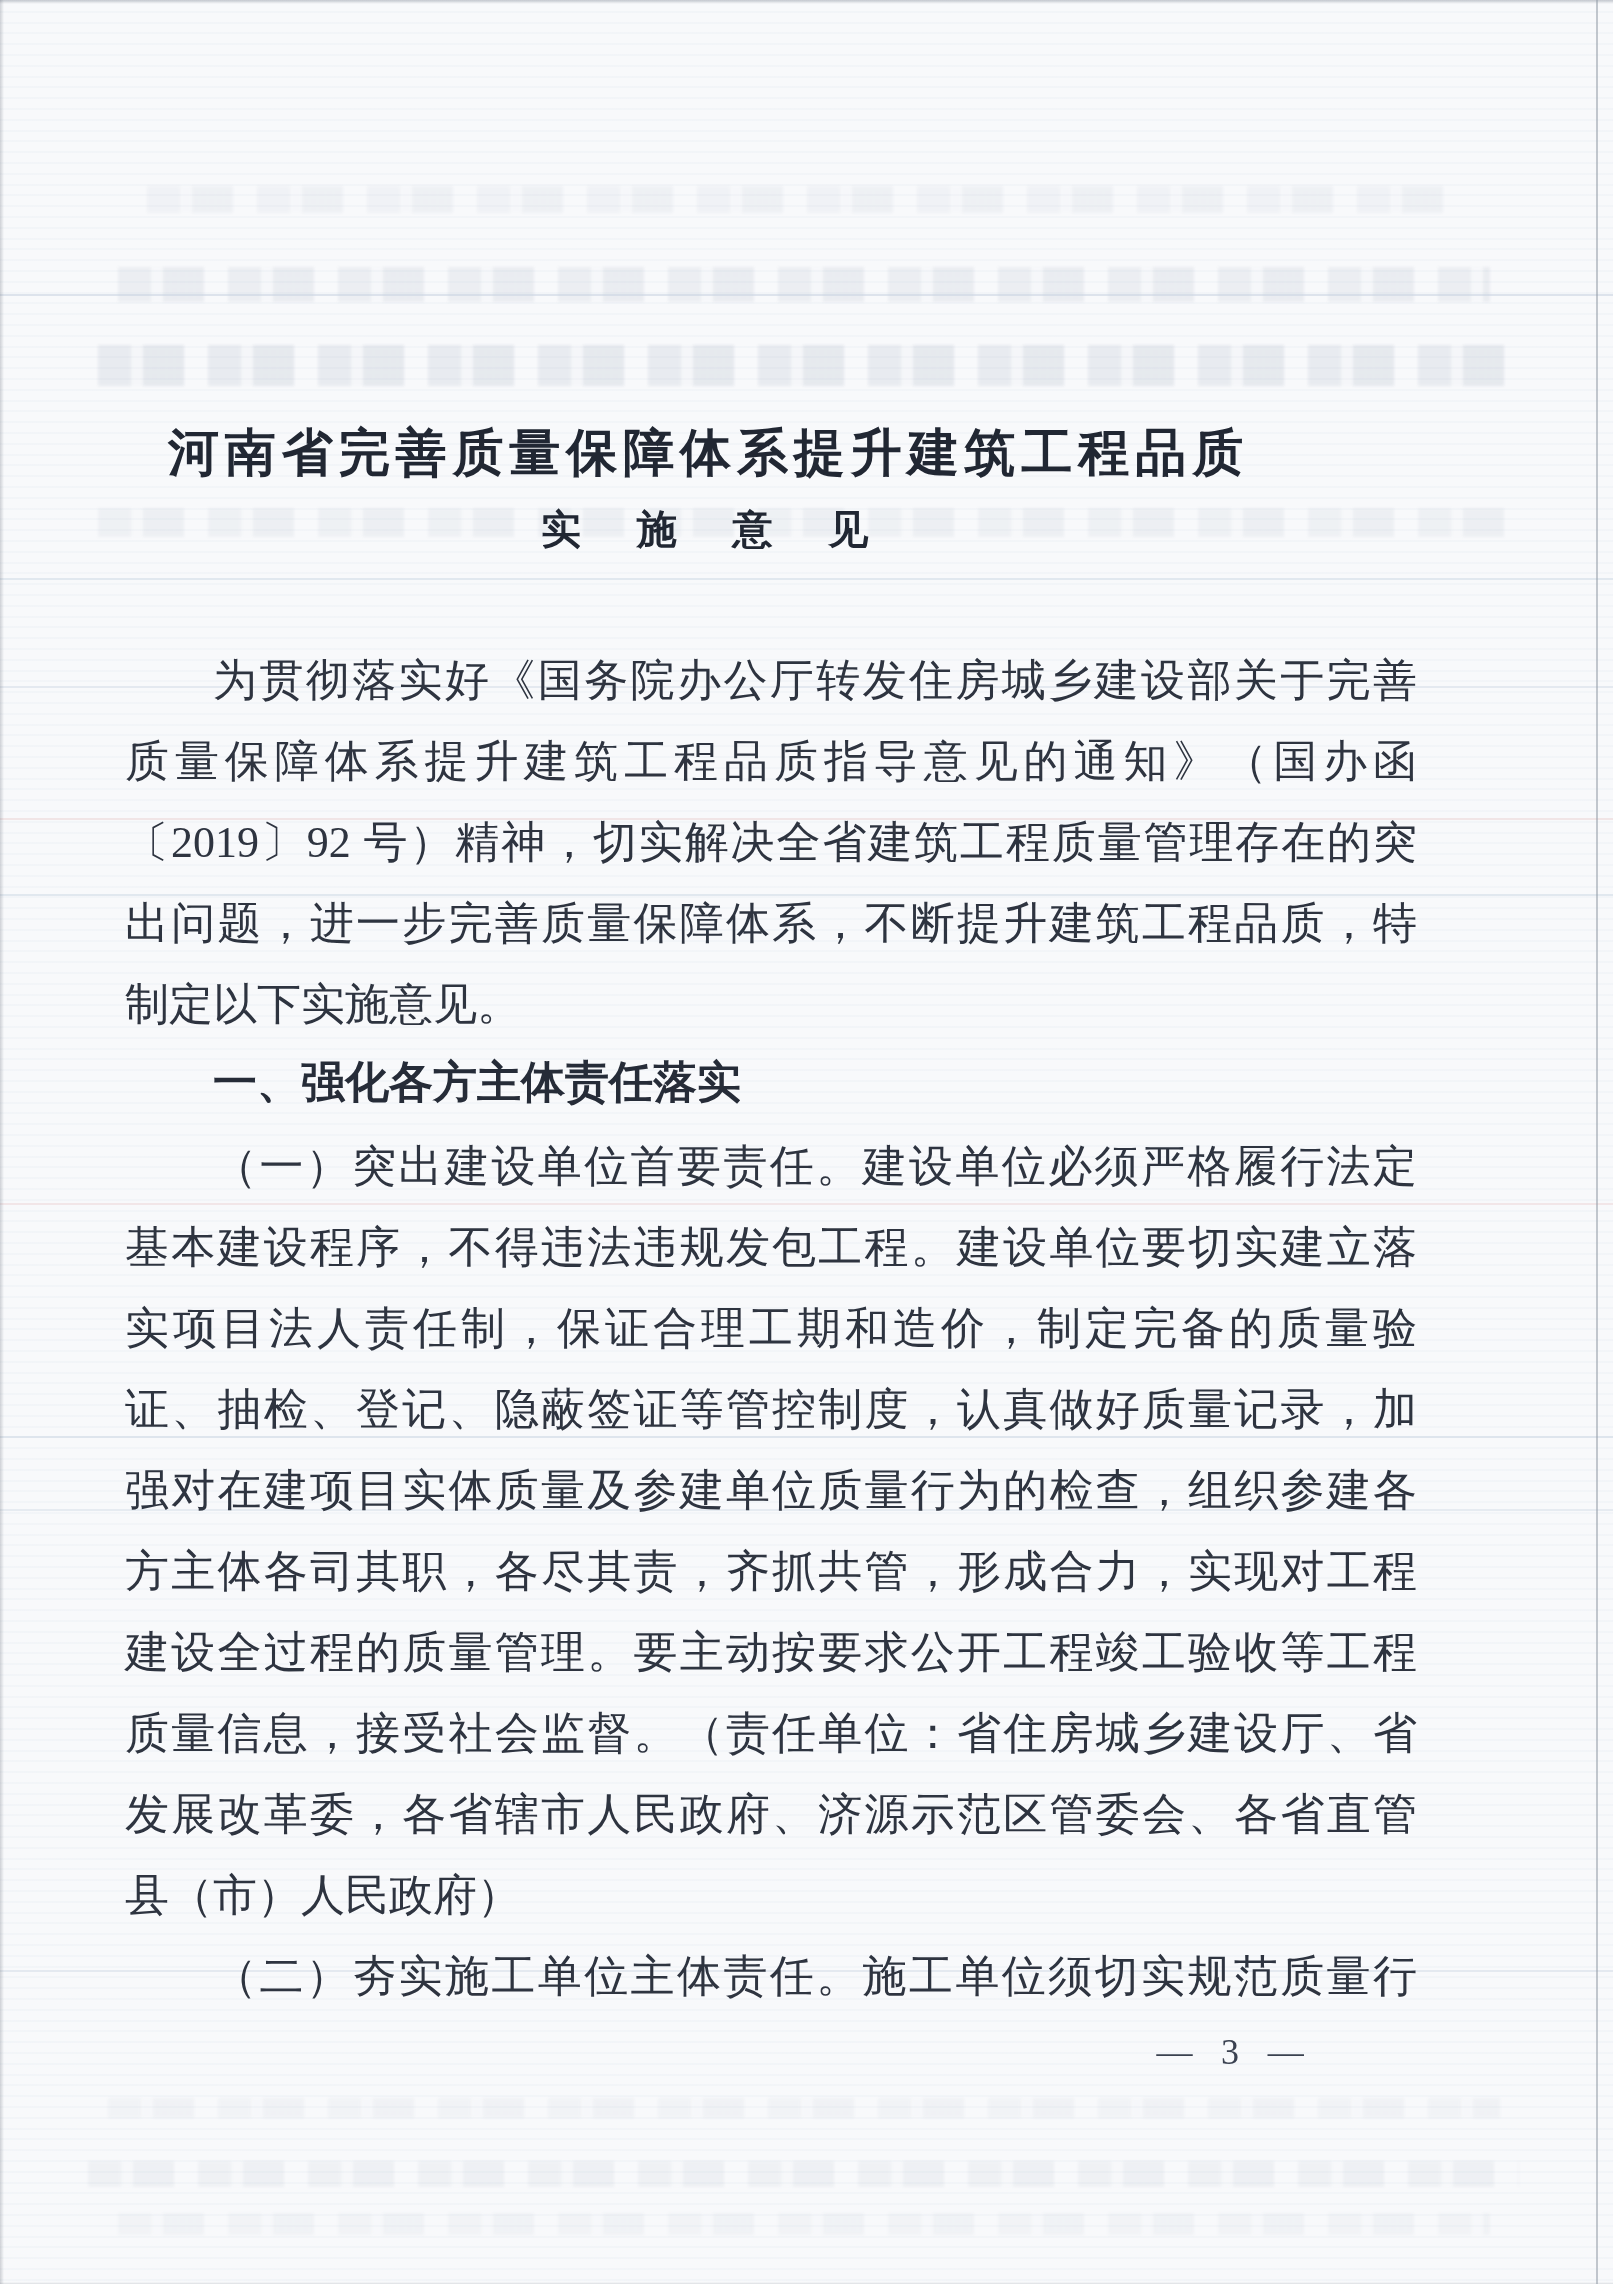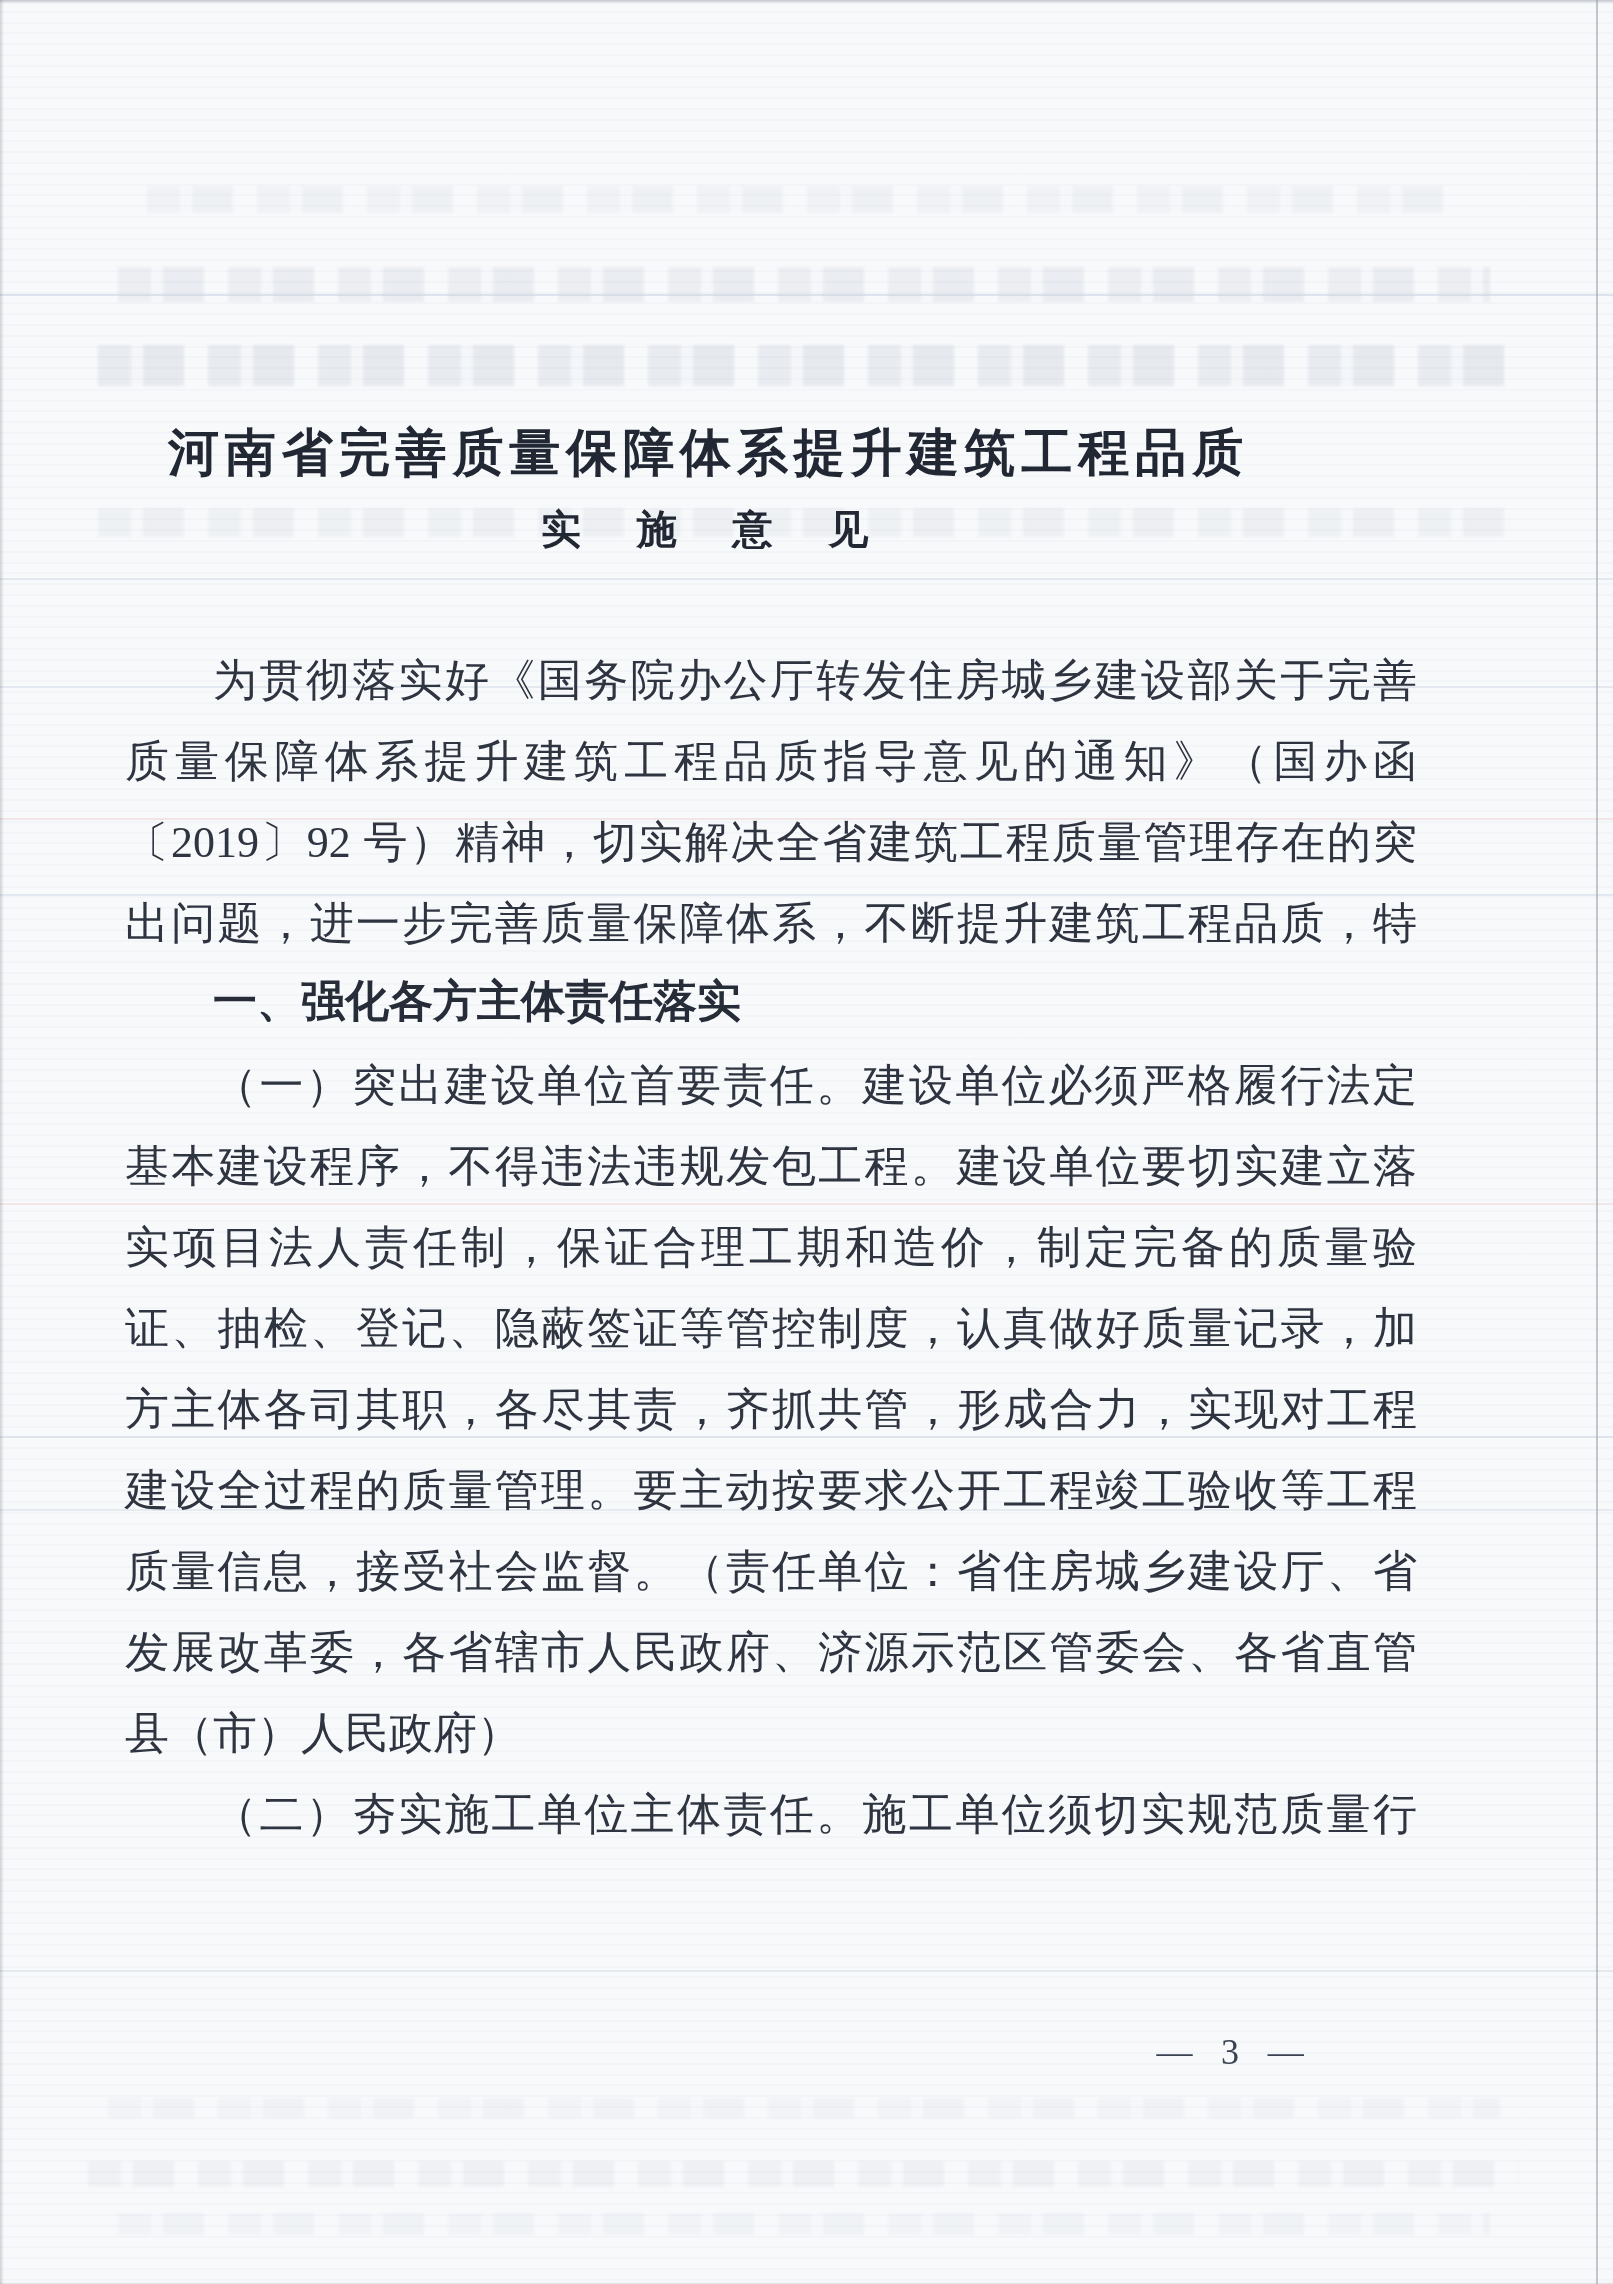--- a/index.html
+++ b/index.html
@@ -149,6 +149,7 @@
     <div class="tline jfull">质量保障体系提升建筑工程品质指导意见的通知》（国办函</div>
     <div class="tline jfull">〔2019〕92 号）精神，切实解决全省建筑工程质量管理存在的突</div>
     <div class="tline jfull">出问题，进一步完善质量保障体系，不断提升建筑工程品质，特</div>
+    <div class="tline">制定以下实施意见。</div>
     <div class="tline indent heading">一、强化各方主体责任落实</div>
     <div class="tline indent jfull">（一）突出建设单位首要责任。建设单位必须严格履行法定</div>
     <div class="tline jfull">基本建设程序，不得违法违规发包工程。建设单位要切实建立落</div>

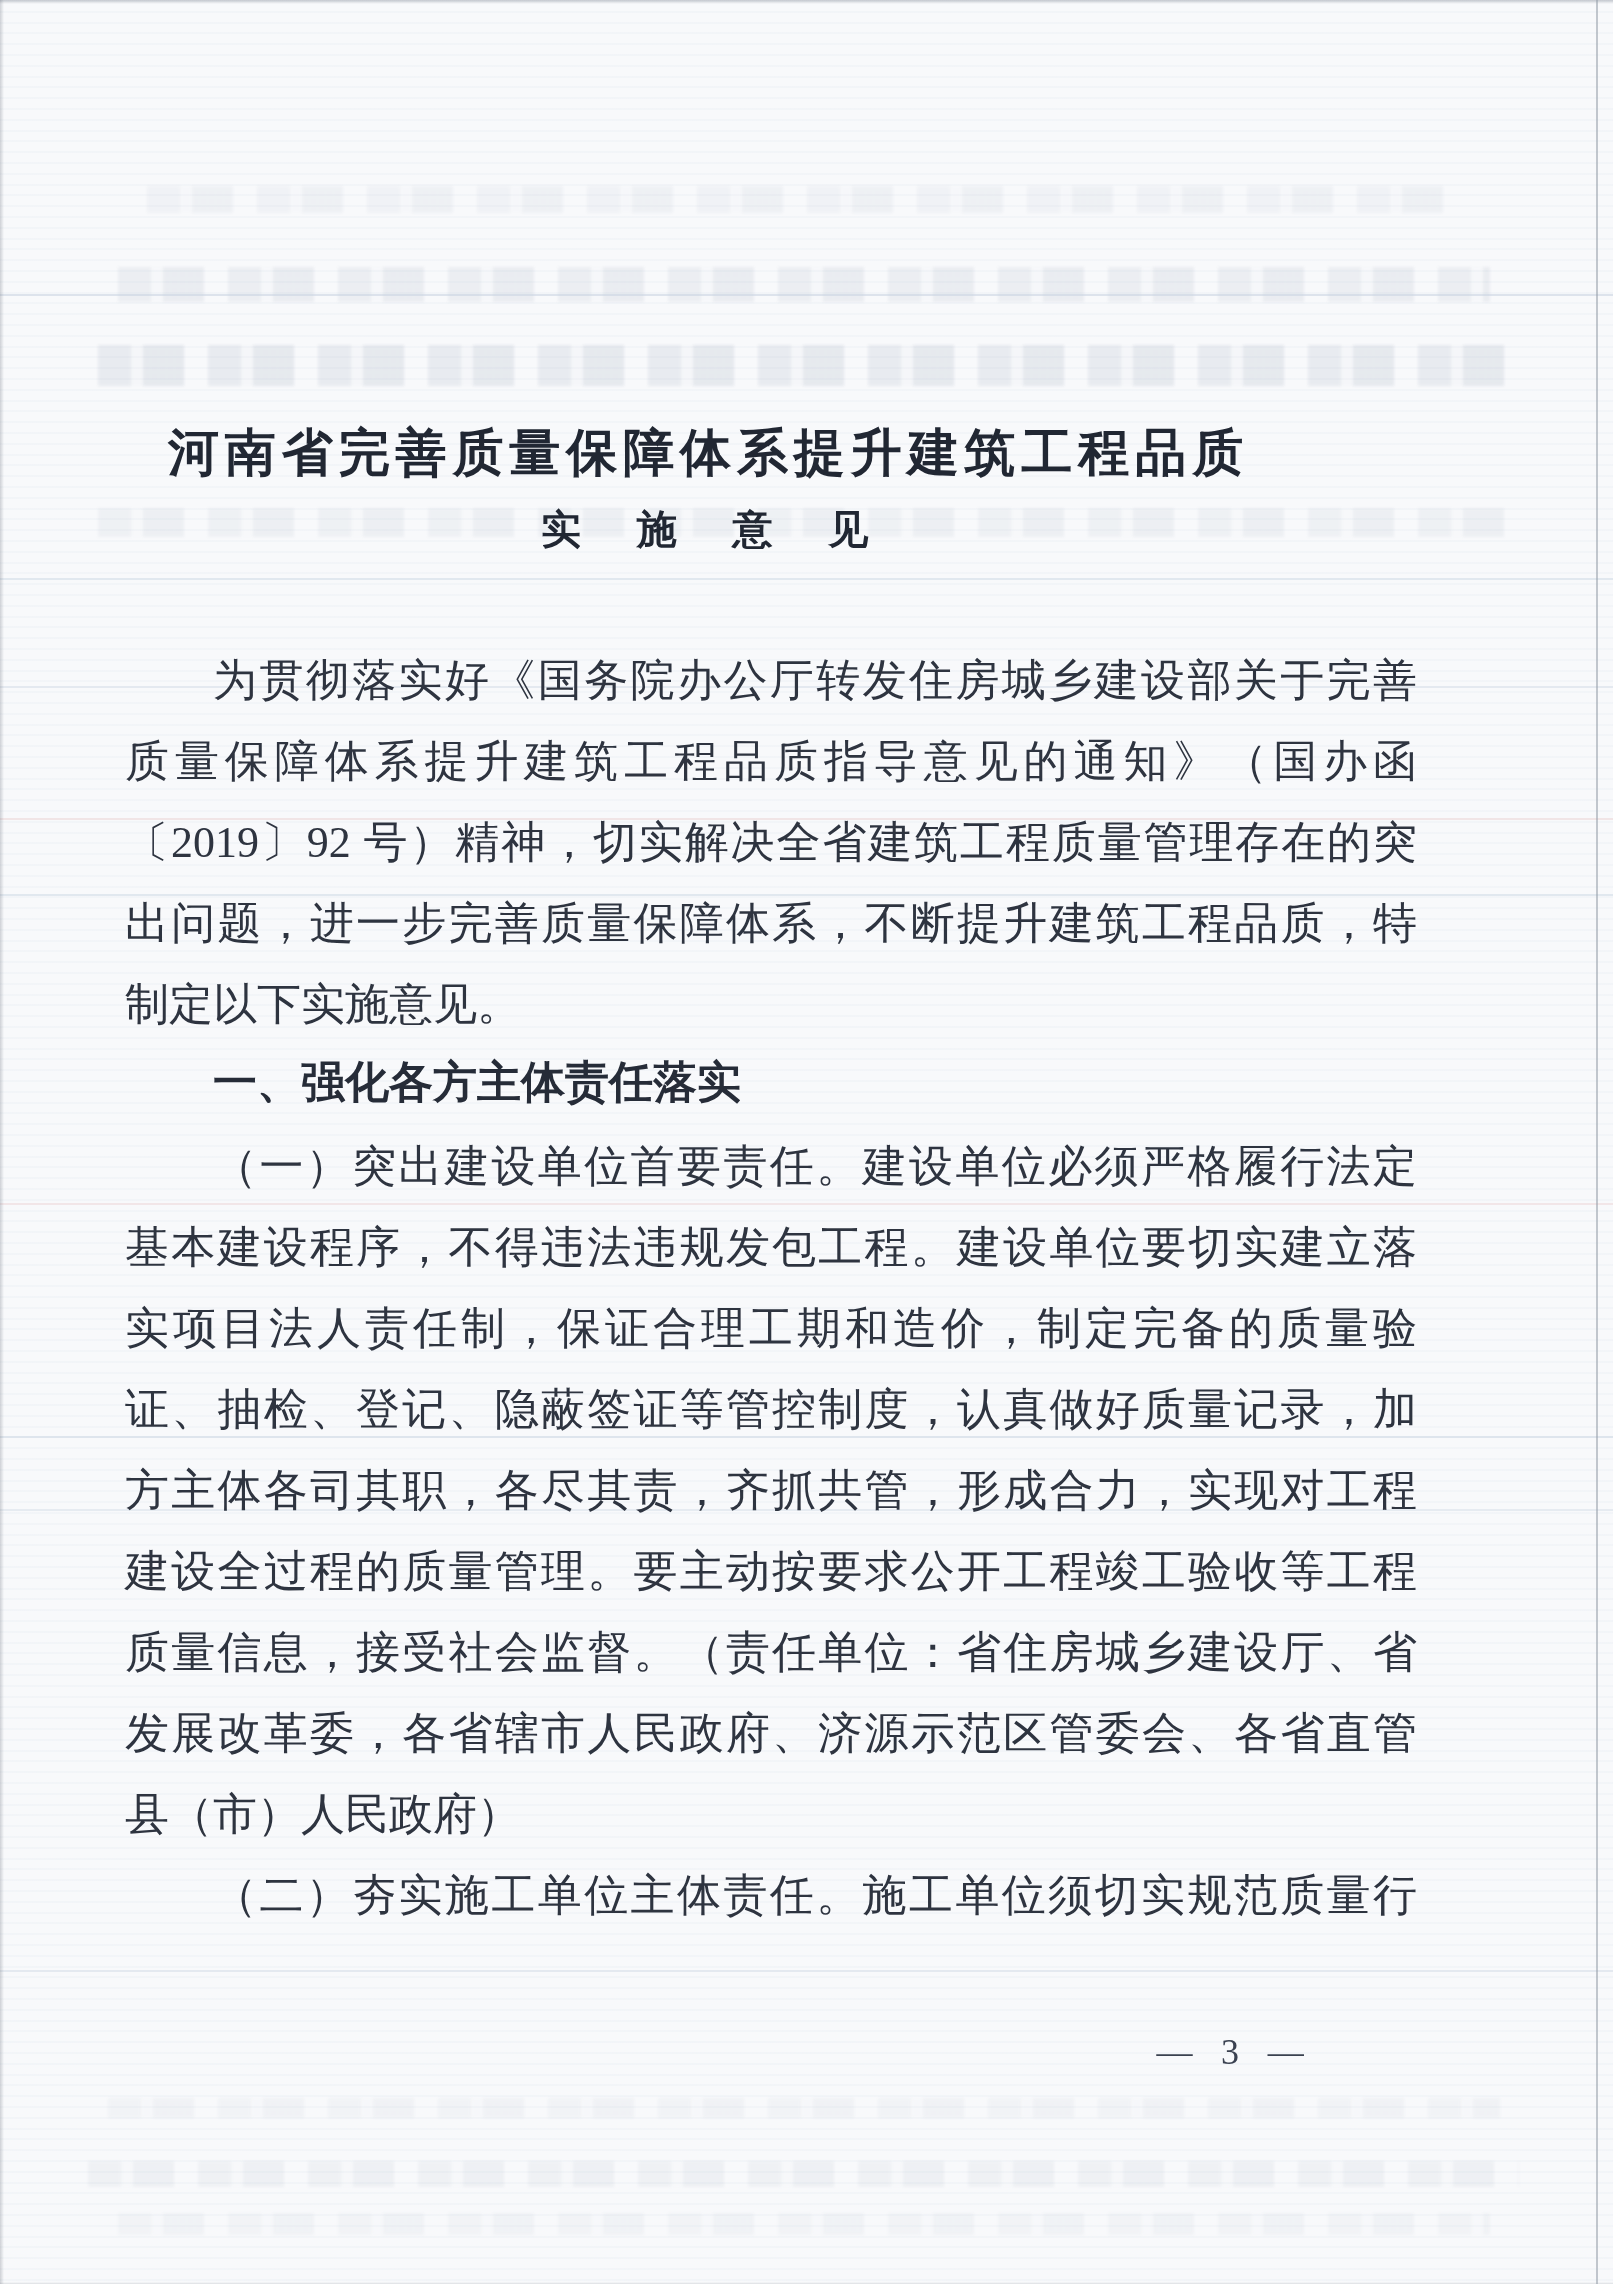--- a/index.html
+++ b/index.html
@@ -155,6 +155,7 @@
     <div class="tline jfull">基本建设程序，不得违法违规发包工程。建设单位要切实建立落</div>
     <div class="tline jfull">实项目法人责任制，保证合理工期和造价，制定完备的质量验</div>
     <div class="tline jfull">证、抽检、登记、隐蔽签证等管控制度，认真做好质量记录，加</div>
+    <div class="tline jfull">强对在建项目实体质量及参建单位质量行为的检查，组织参建各</div>
     <div class="tline jfull">方主体各司其职，各尽其责，齐抓共管，形成合力，实现对工程</div>
     <div class="tline jfull">建设全过程的质量管理。要主动按要求公开工程竣工验收等工程</div>
     <div class="tline jfull">质量信息，接受社会监督。（责任单位：省住房城乡建设厅、省</div>

